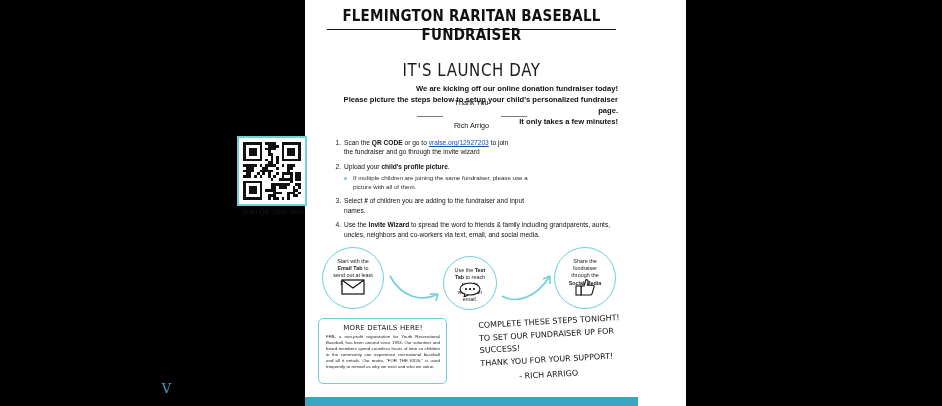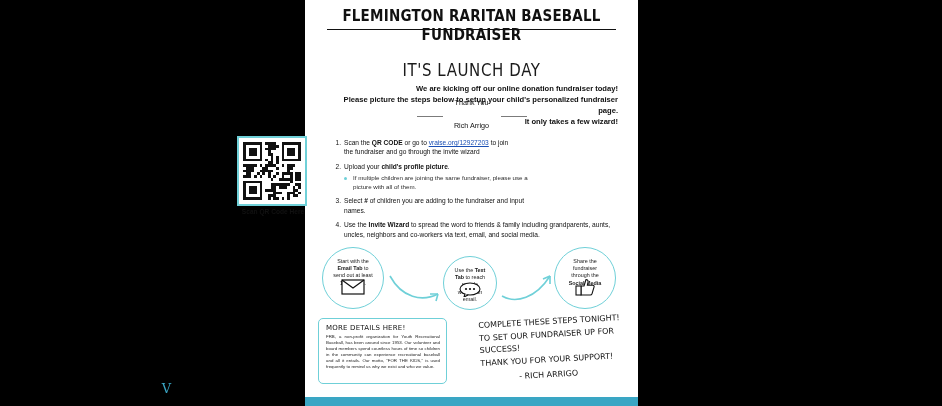--- a/index.html
+++ b/index.html
@@ -27,6 +27,7 @@
     height: 406px;
     background: #ffffff;
     overflow: hidden;
+    padding-left: 48px;
   }
 
   

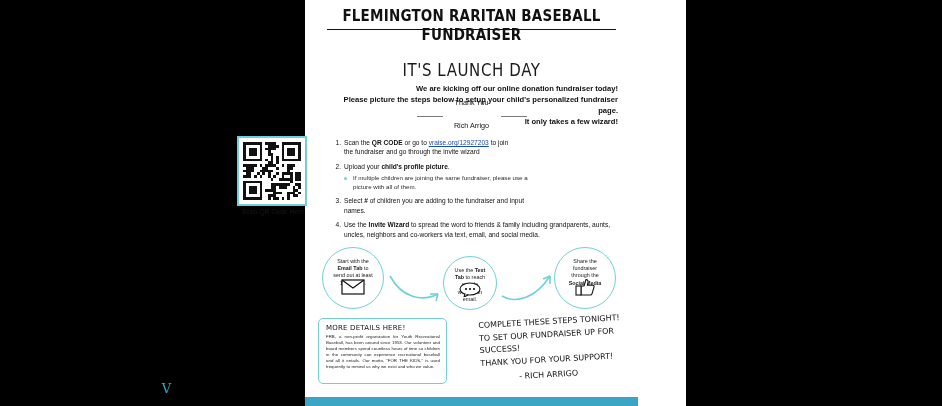--- a/index.html
+++ b/index.html
@@ -307,7 +307,7 @@
     <div class="intro">
       <div>We are kicking off our online donation fundraiser today!</div>
       <div>Please picture the steps below to setup your child's personalized fundraiser page.</div>
-      <div>It only takes a few wizard!</div>
+      <div>It only takes a few minutes!</div>
     </div>
 
     <div class="thank-rule left"></div>

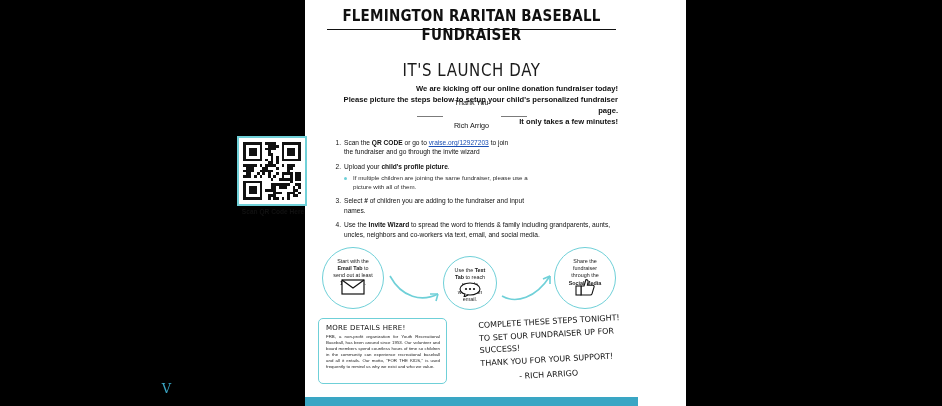--- a/index.html
+++ b/index.html
@@ -246,6 +246,7 @@
     color: #111111;
     letter-spacing: 0.2px;
     margin-bottom: 2px;
+    text-align: center;
   }
   .details-body {
     font-size: 4.4px;

